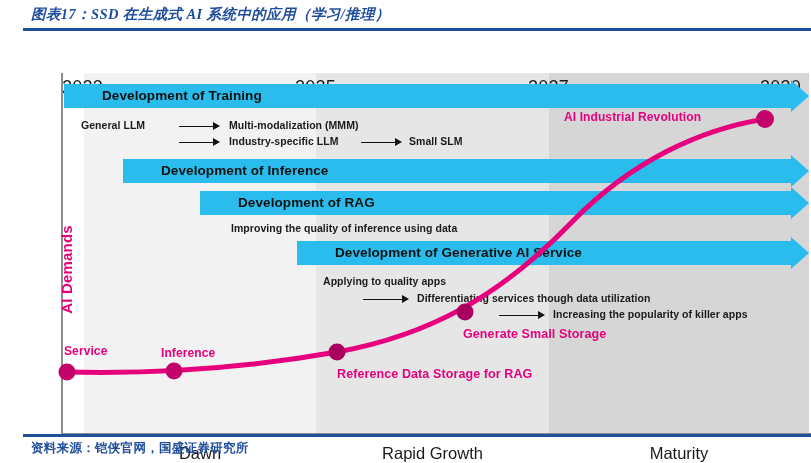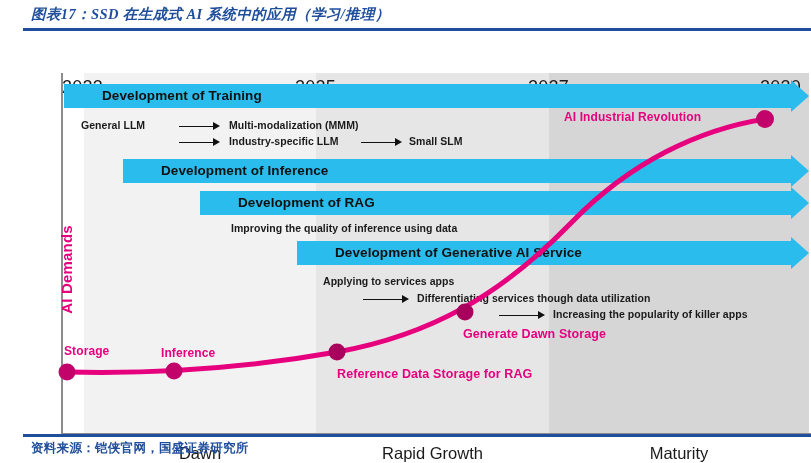--- a/index.html
+++ b/index.html
@@ -193,7 +193,7 @@
       <div class="bar-label" style="left:38px;">Development of Generative AI Service</div>
     </div>
 
-    <div class="note" style="left:292px;top:242px;">Applying to services apps</div>
+    <div class="note" style="left:292px;top:242px;">Applying to quality apps</div>
     <div class="note-arrow" style="left:332px;top:261px;width:48px;">
       <div class="shaft" style="width:40px;"></div>
         <div class="head" style="left:39px;"></div>

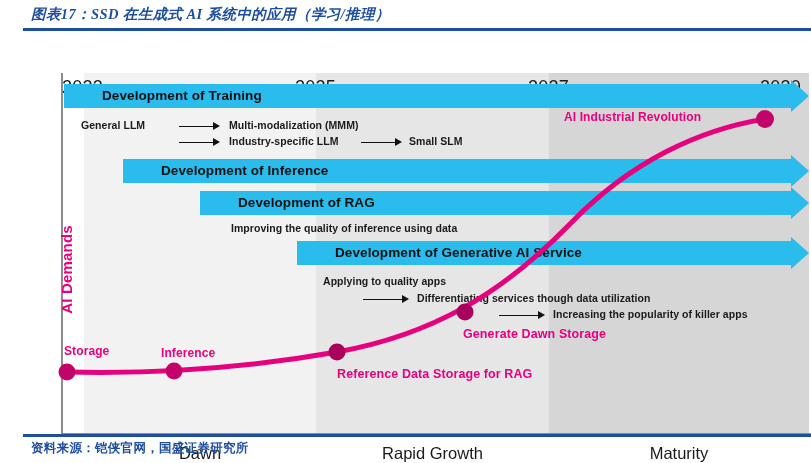--- a/index.html
+++ b/index.html
@@ -220,7 +220,7 @@
     <div class="mag-label" style="left:33px;top:311px;">Storage</div>
     <div class="mag-label" style="left:130px;top:313px;">Inference</div>
     <div class="mag-label sm" style="left:294px;top:334px;padding-left:12px;">Reference Data Storage for RAG</div>
-    <div class="mag-label sm" style="left:432px;top:294px;">Generate Dawn Storage</div>
+    <div class="mag-label sm" style="left:432px;top:294px;">Generate Small Storage</div>
     <div class="mag-label" style="left:533px;top:77px;">AI Industrial Revolution</div>
 
     <div class="phase ph1">Dawn</div>

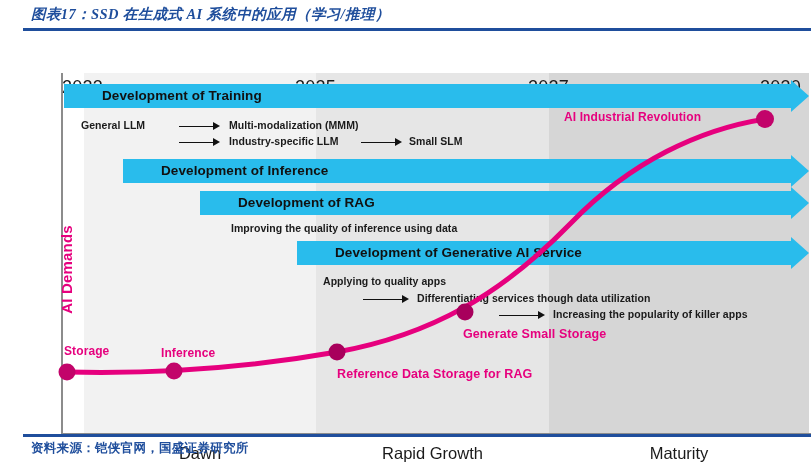--- a/index.html
+++ b/index.html
@@ -217,7 +217,7 @@
       <circle cx="734" cy="86" r="9" fill="#C2046A"></circle>
     </svg>
 
-    <div class="mag-label" style="left:33px;top:311px;">Storage</div>
+    <div class="mag-label" style="left:33px;top:311px;">Service</div>
     <div class="mag-label" style="left:130px;top:313px;">Inference</div>
     <div class="mag-label sm" style="left:294px;top:334px;padding-left:12px;">Reference Data Storage for RAG</div>
     <div class="mag-label sm" style="left:432px;top:294px;">Generate Small Storage</div>

